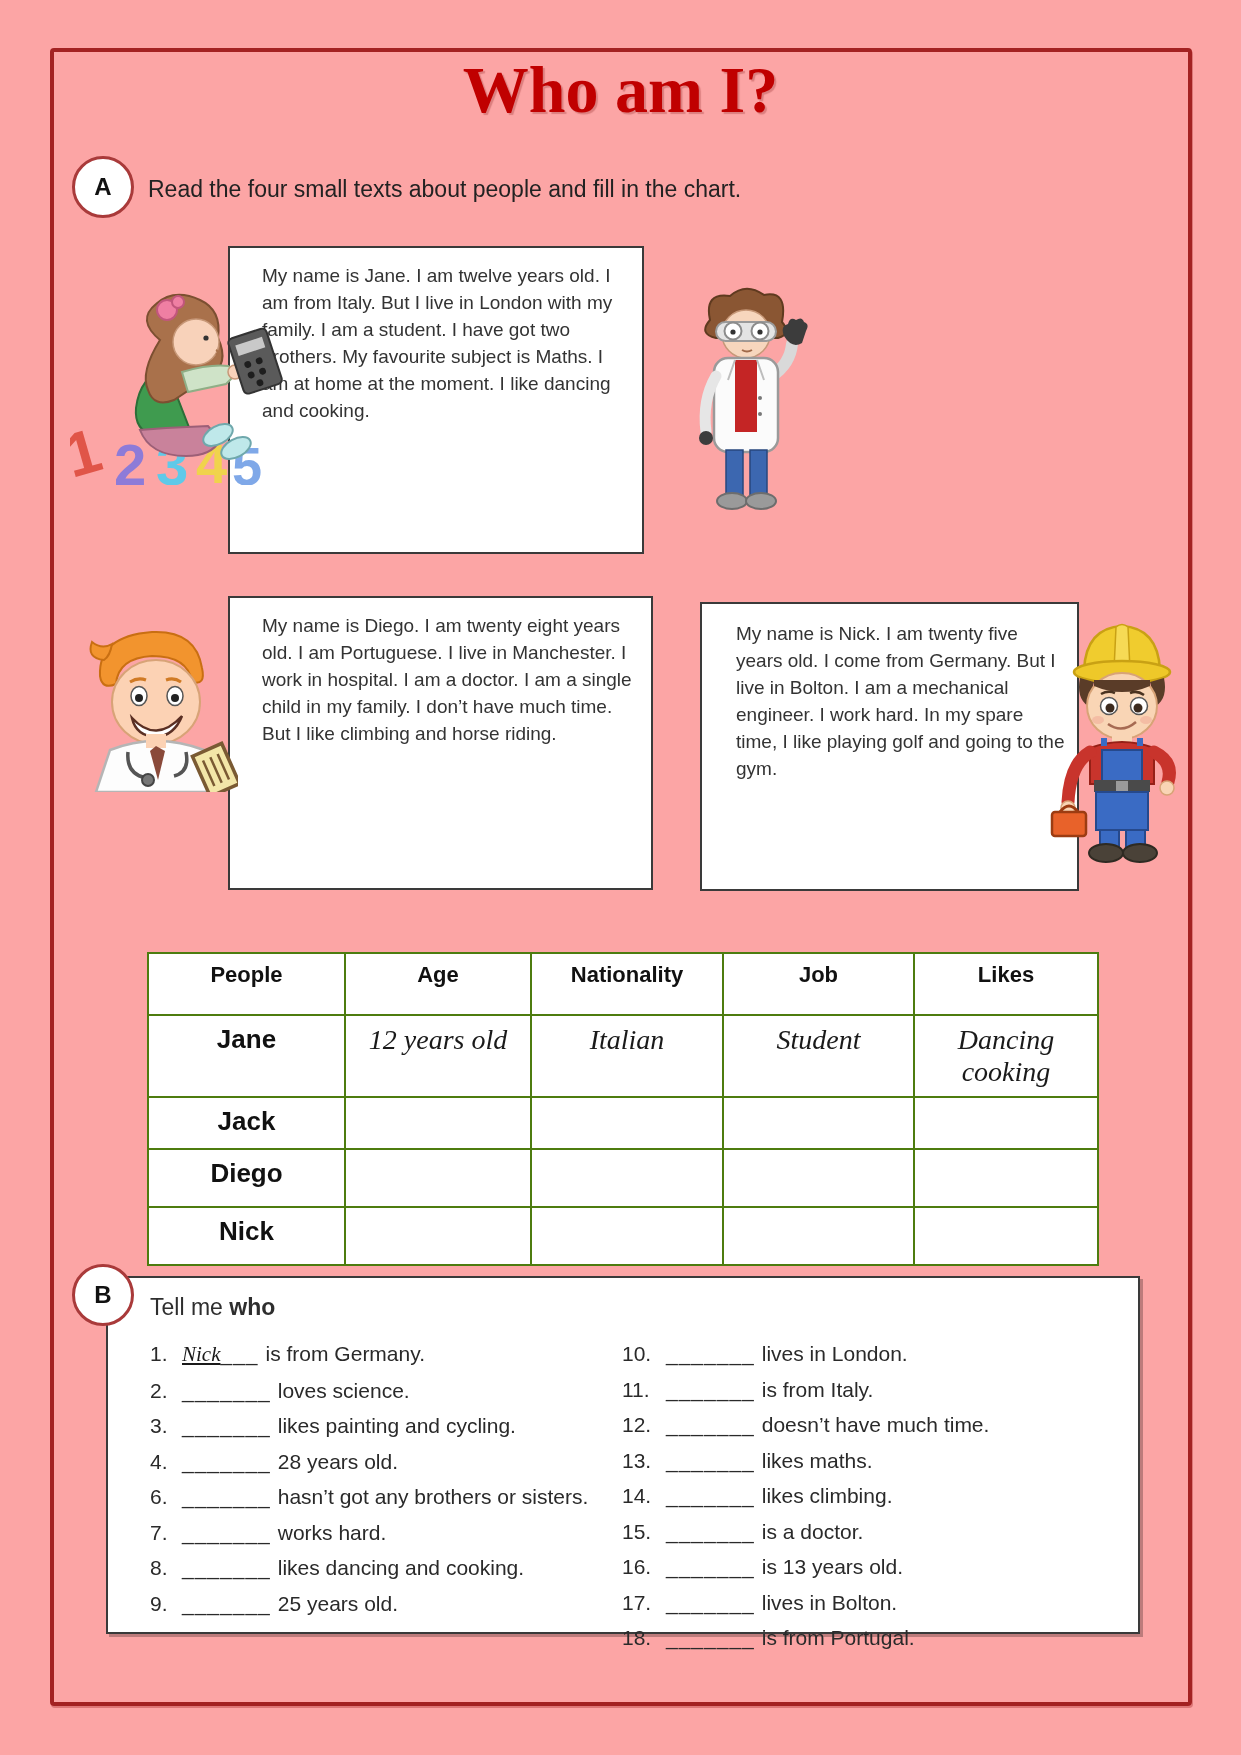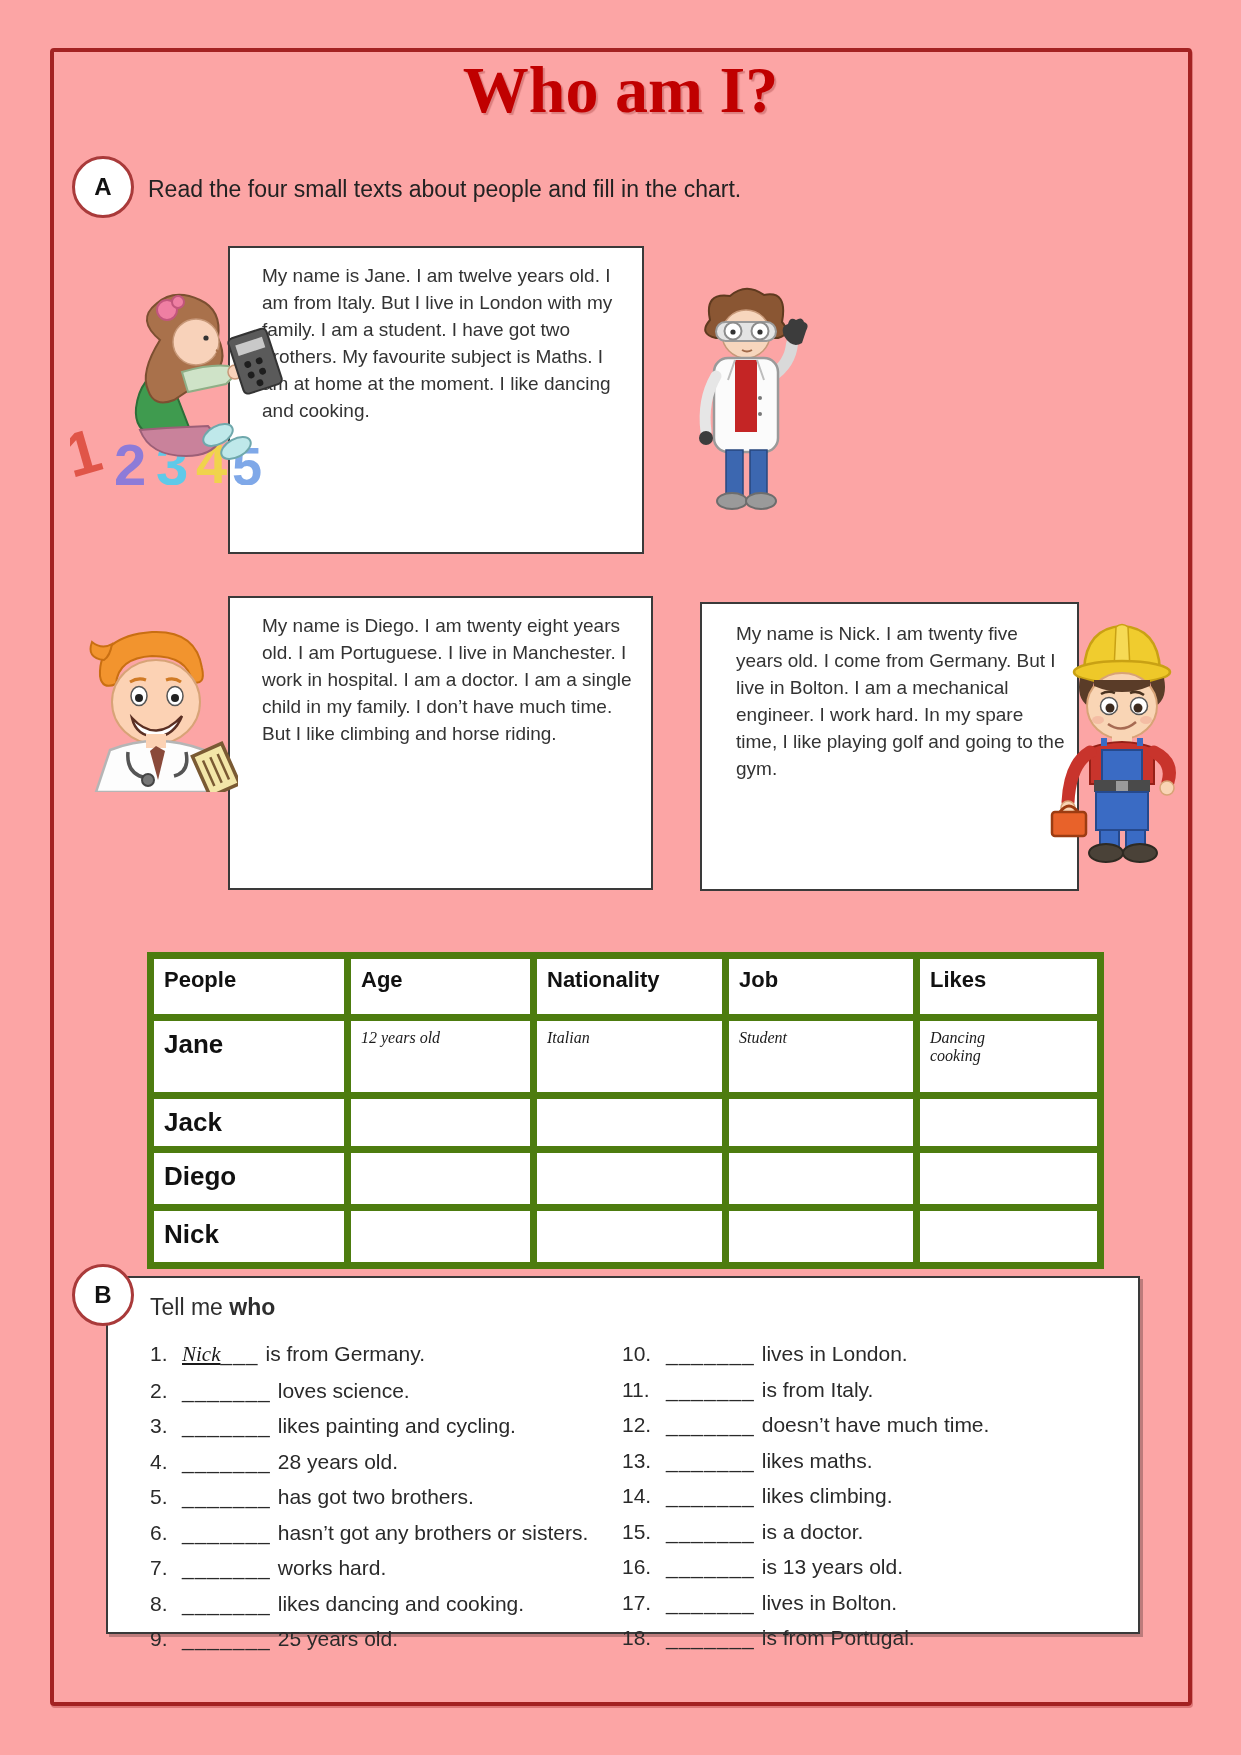--- a/index.html
+++ b/index.html
@@ -22,7 +22,7 @@
   .char{position:absolute;z-index:4;}
   table.chart{position:absolute;left:147px;top:952px;border-collapse:collapse;table-layout:fixed;
         background:#fff;}
-  table.chart td,table.chart th{border:7px solid #4d7c0f;vertical-align:top;text-align:left;
+  table.chart td,table.chart th{border:2px solid #4d7c0f;vertical-align:top;text-align:center;
         padding:8px 10px;box-sizing:border-box;}
   table.chart th{font-size:22px;font-weight:bold;color:#111;}
   td.person{font-size:26px;font-weight:bold;color:#111;}

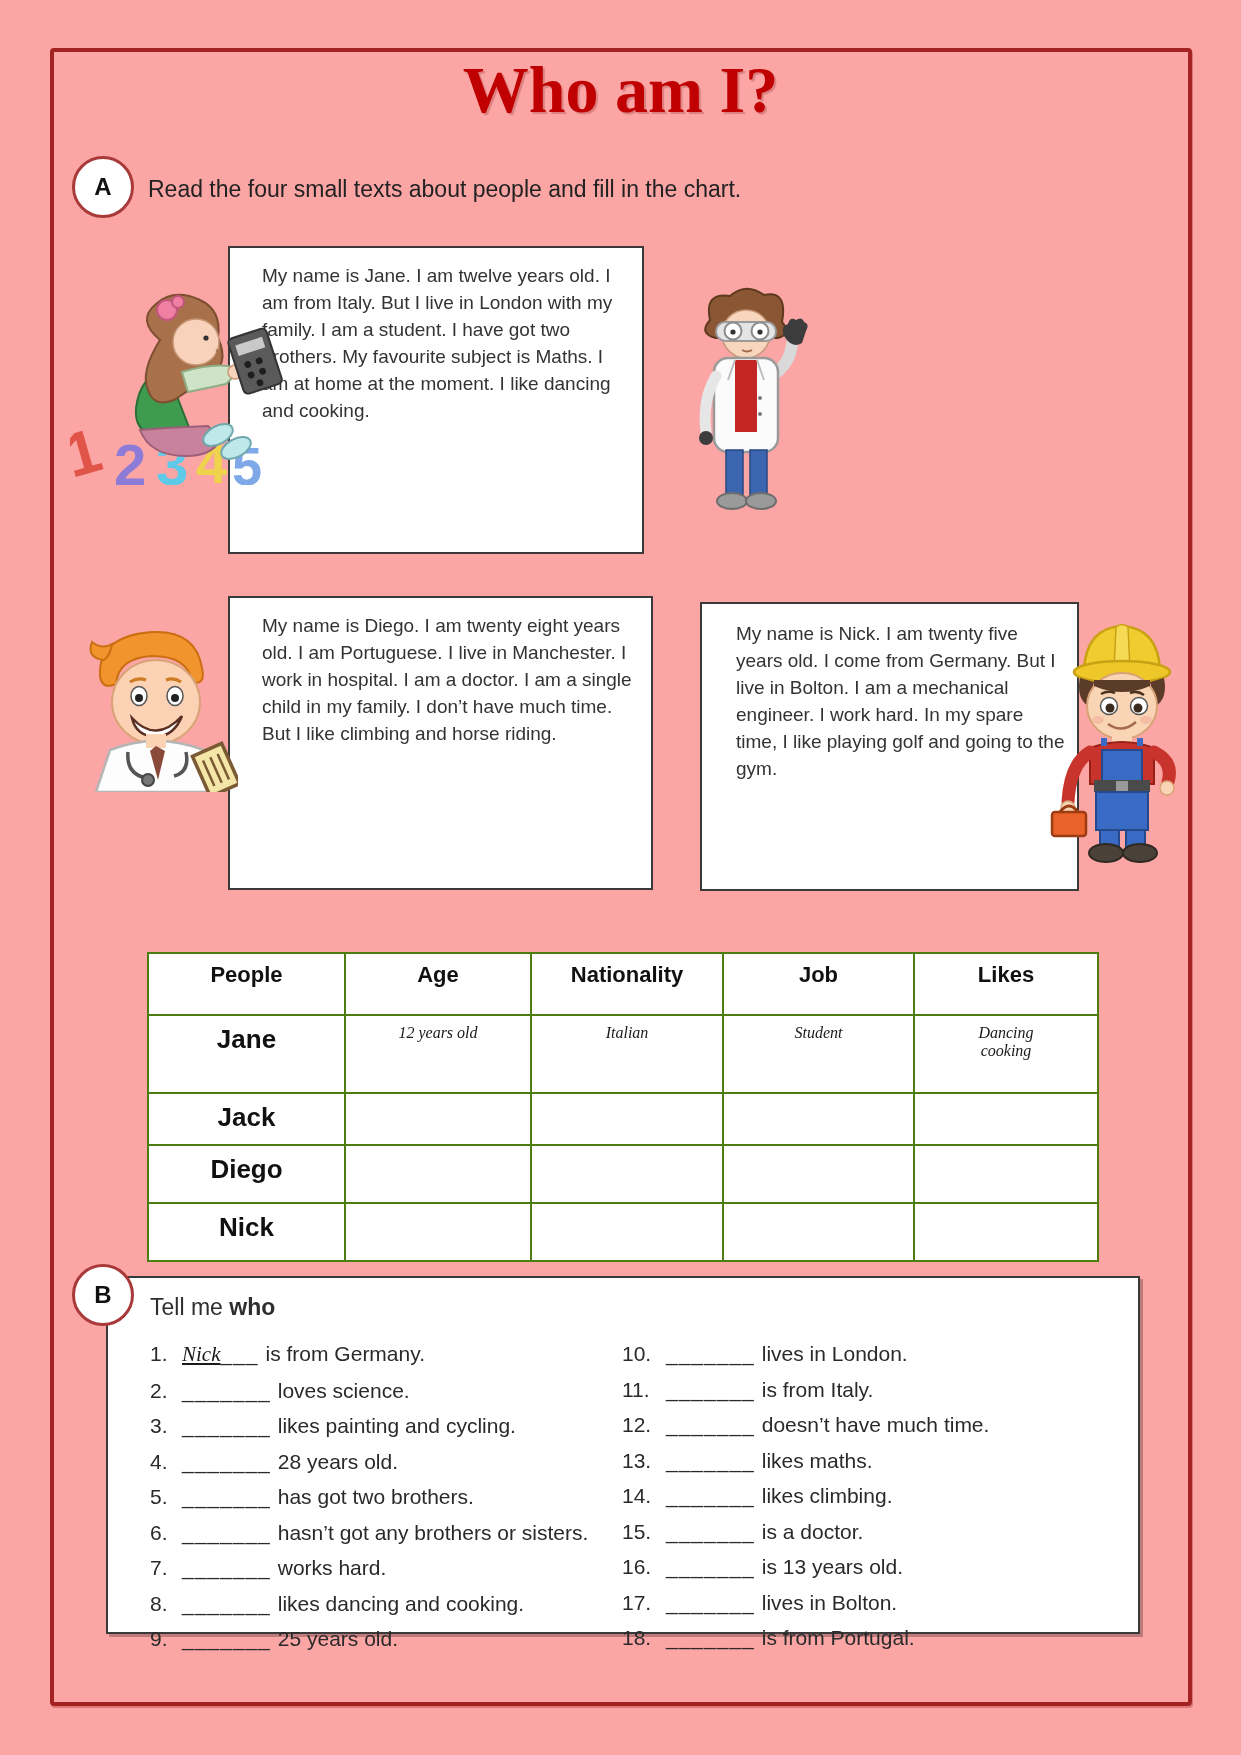--- a/index.html
+++ b/index.html
@@ -26,7 +26,7 @@
         padding:8px 10px;box-sizing:border-box;}
   table.chart th{font-size:22px;font-weight:bold;color:#111;}
   td.person{font-size:26px;font-weight:bold;color:#111;}
-  td.fill{font-family:"Liberation Serif",serif;font-style:italic;font-size:16px;color:#1a1a1a;
+  td.fill{font-family:"Liberation Serif",serif;font-style:italic;font-size:28px;color:#1a1a1a;
         white-space:pre-line;margin-top:8px;}
   .b-box{position:absolute;left:106px;top:1276px;width:1034px;height:358px;
         border:2px solid #3a3a3a;background:#fff;box-shadow:3px 3px 0 rgba(0,0,0,.25);box-sizing:border-box;}

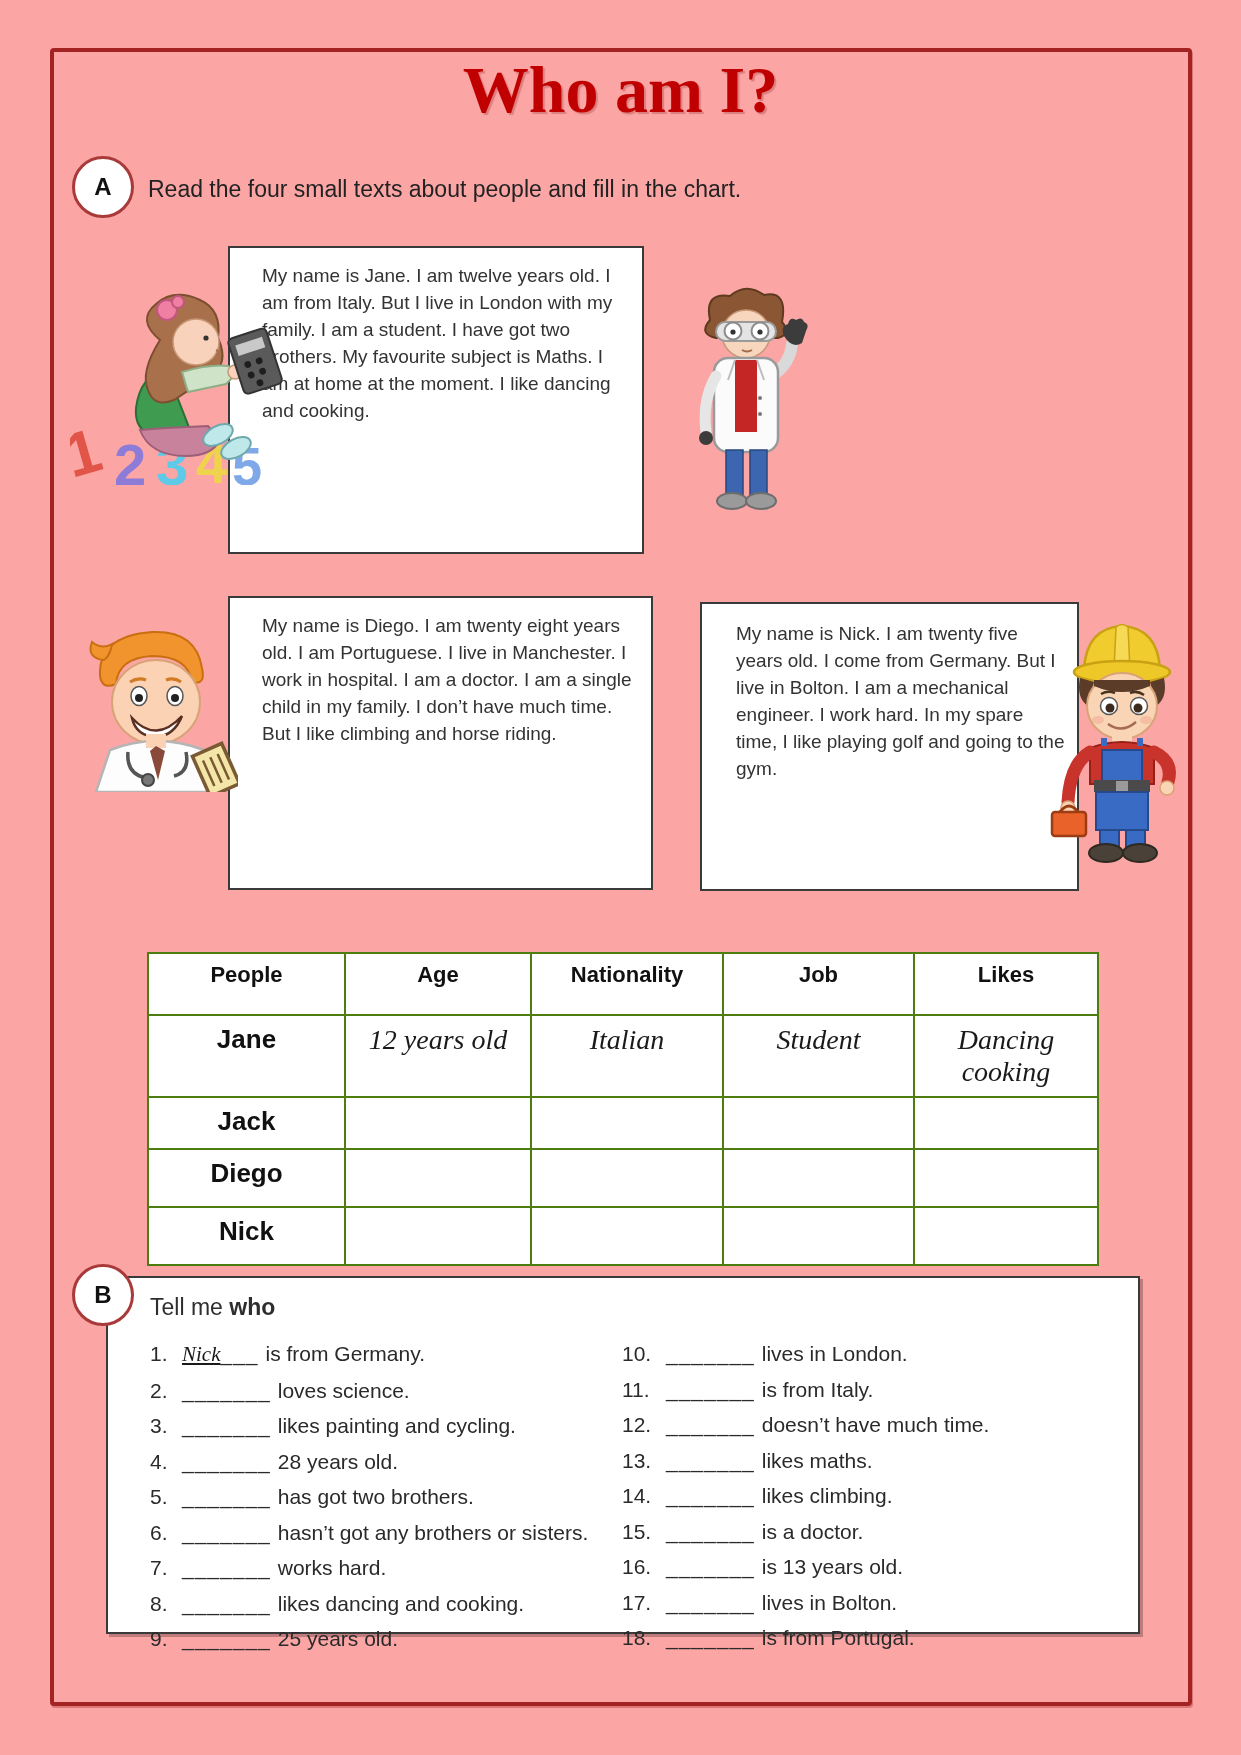--- a/index.html
+++ b/index.html
@@ -241,7 +241,6 @@
     <div class="ex-item"><span class="num">2.</span><span class="blank">_______</span><span class="txt">loves science.</span></div>
     <div class="ex-item"><span class="num">3.</span><span class="blank">_______</span><span class="txt">likes painting and cycling.</span></div>
     <div class="ex-item"><span class="num">4.</span><span class="blank">_______</span><span class="txt">28 years old.</span></div>
-    <div class="ex-item"><span class="num">5.</span><span class="blank">_______</span><span class="txt">has got two brothers.</span></div>
     <div class="ex-item"><span class="num">6.</span><span class="blank">_______</span><span class="txt">hasn’t got any brothers or sisters.</span></div>
     <div class="ex-item"><span class="num">7.</span><span class="blank">_______</span><span class="txt">works hard.</span></div>
     <div class="ex-item"><span class="num">8.</span><span class="blank">_______</span><span class="txt">likes dancing and cooking.</span></div>

